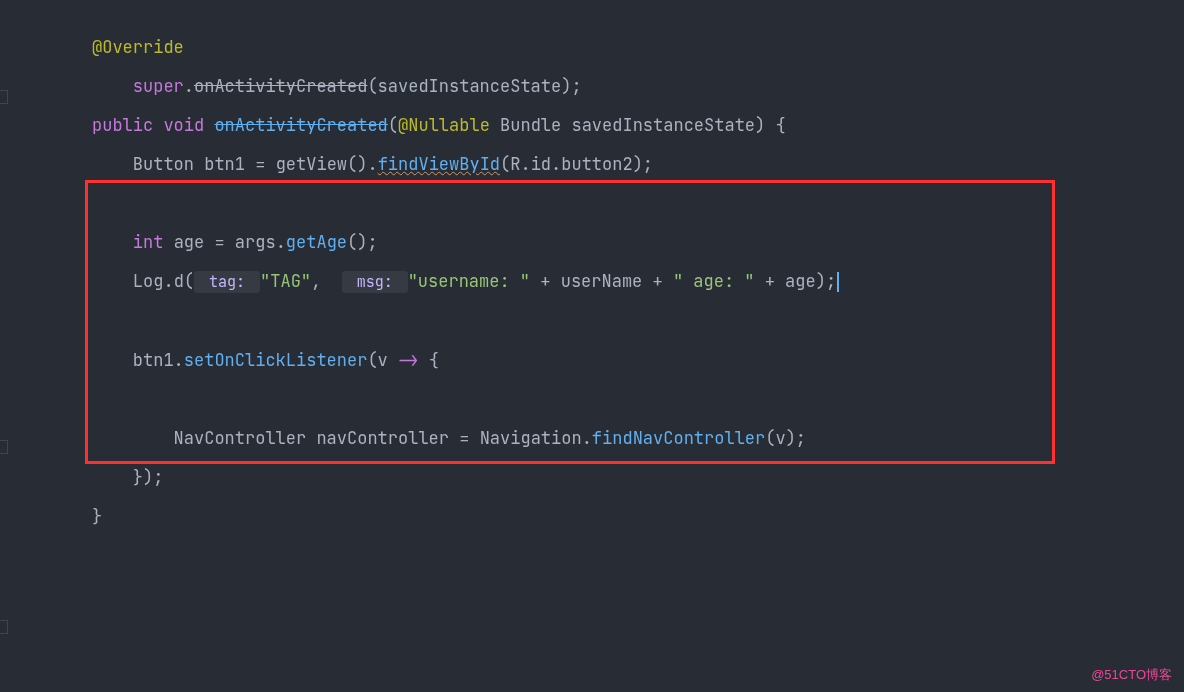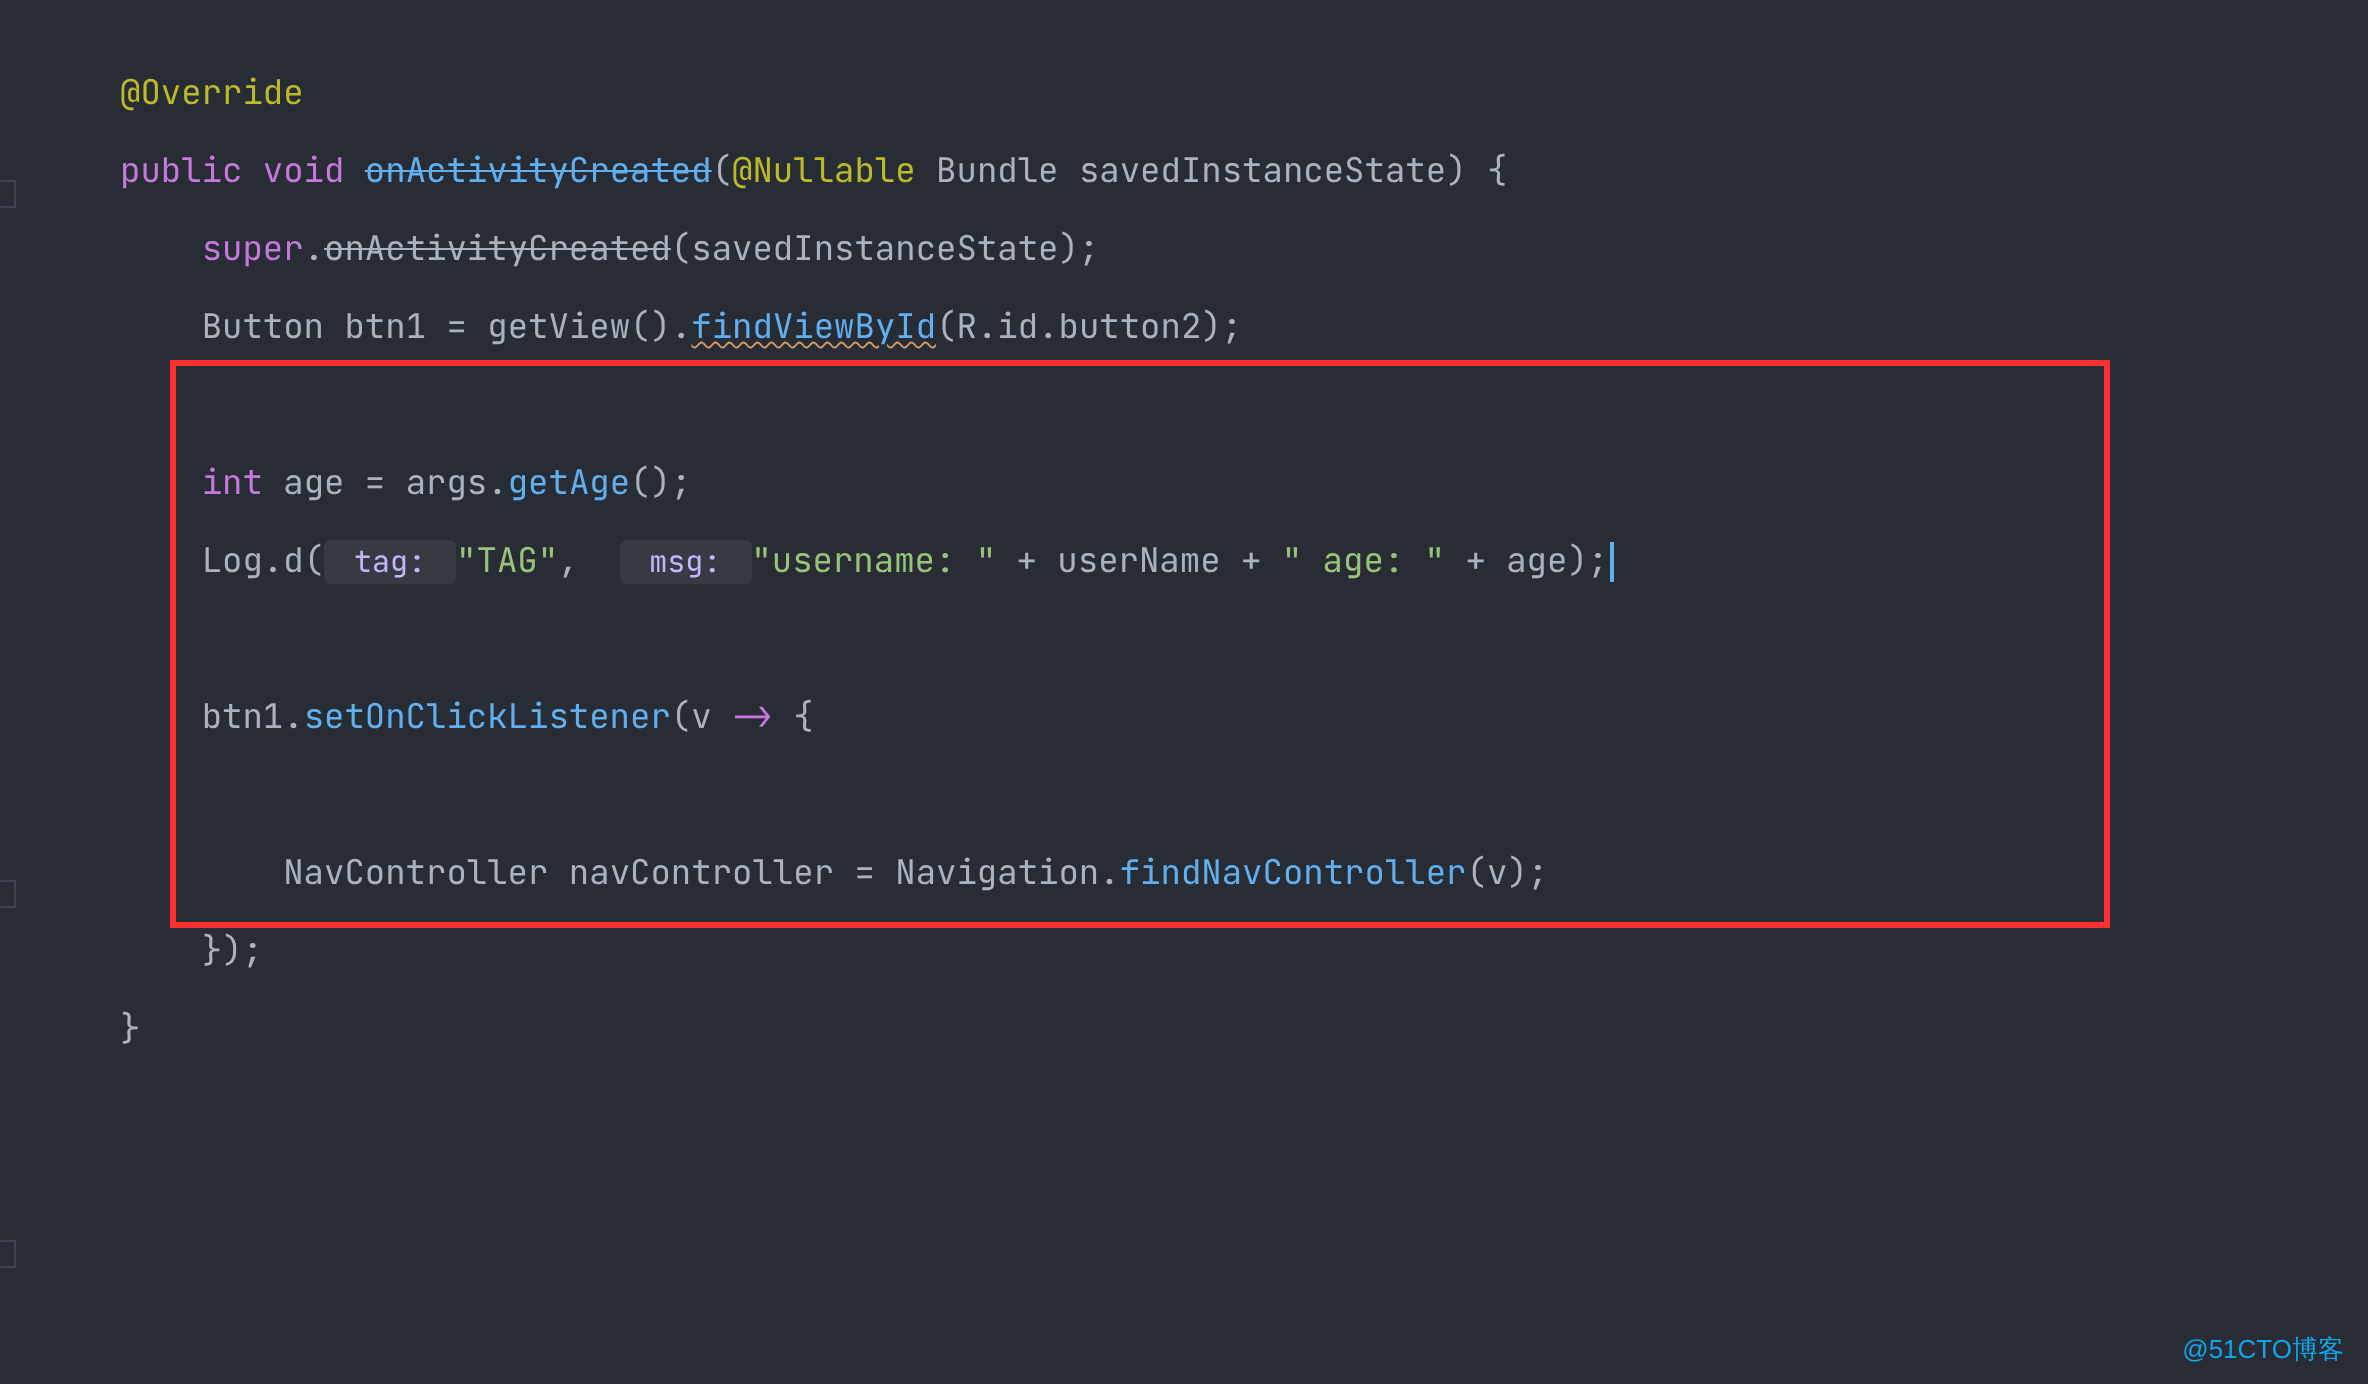--- a/index.html
+++ b/index.html
@@ -17,7 +17,7 @@
   .line {
     line-height: 39px;
     white-space: pre;
-    padding-left: 60px;
+    padding-left: 92px;
   }
   .annotation { color: #BBBB29; }
   .keyword { color: #c678dd; }

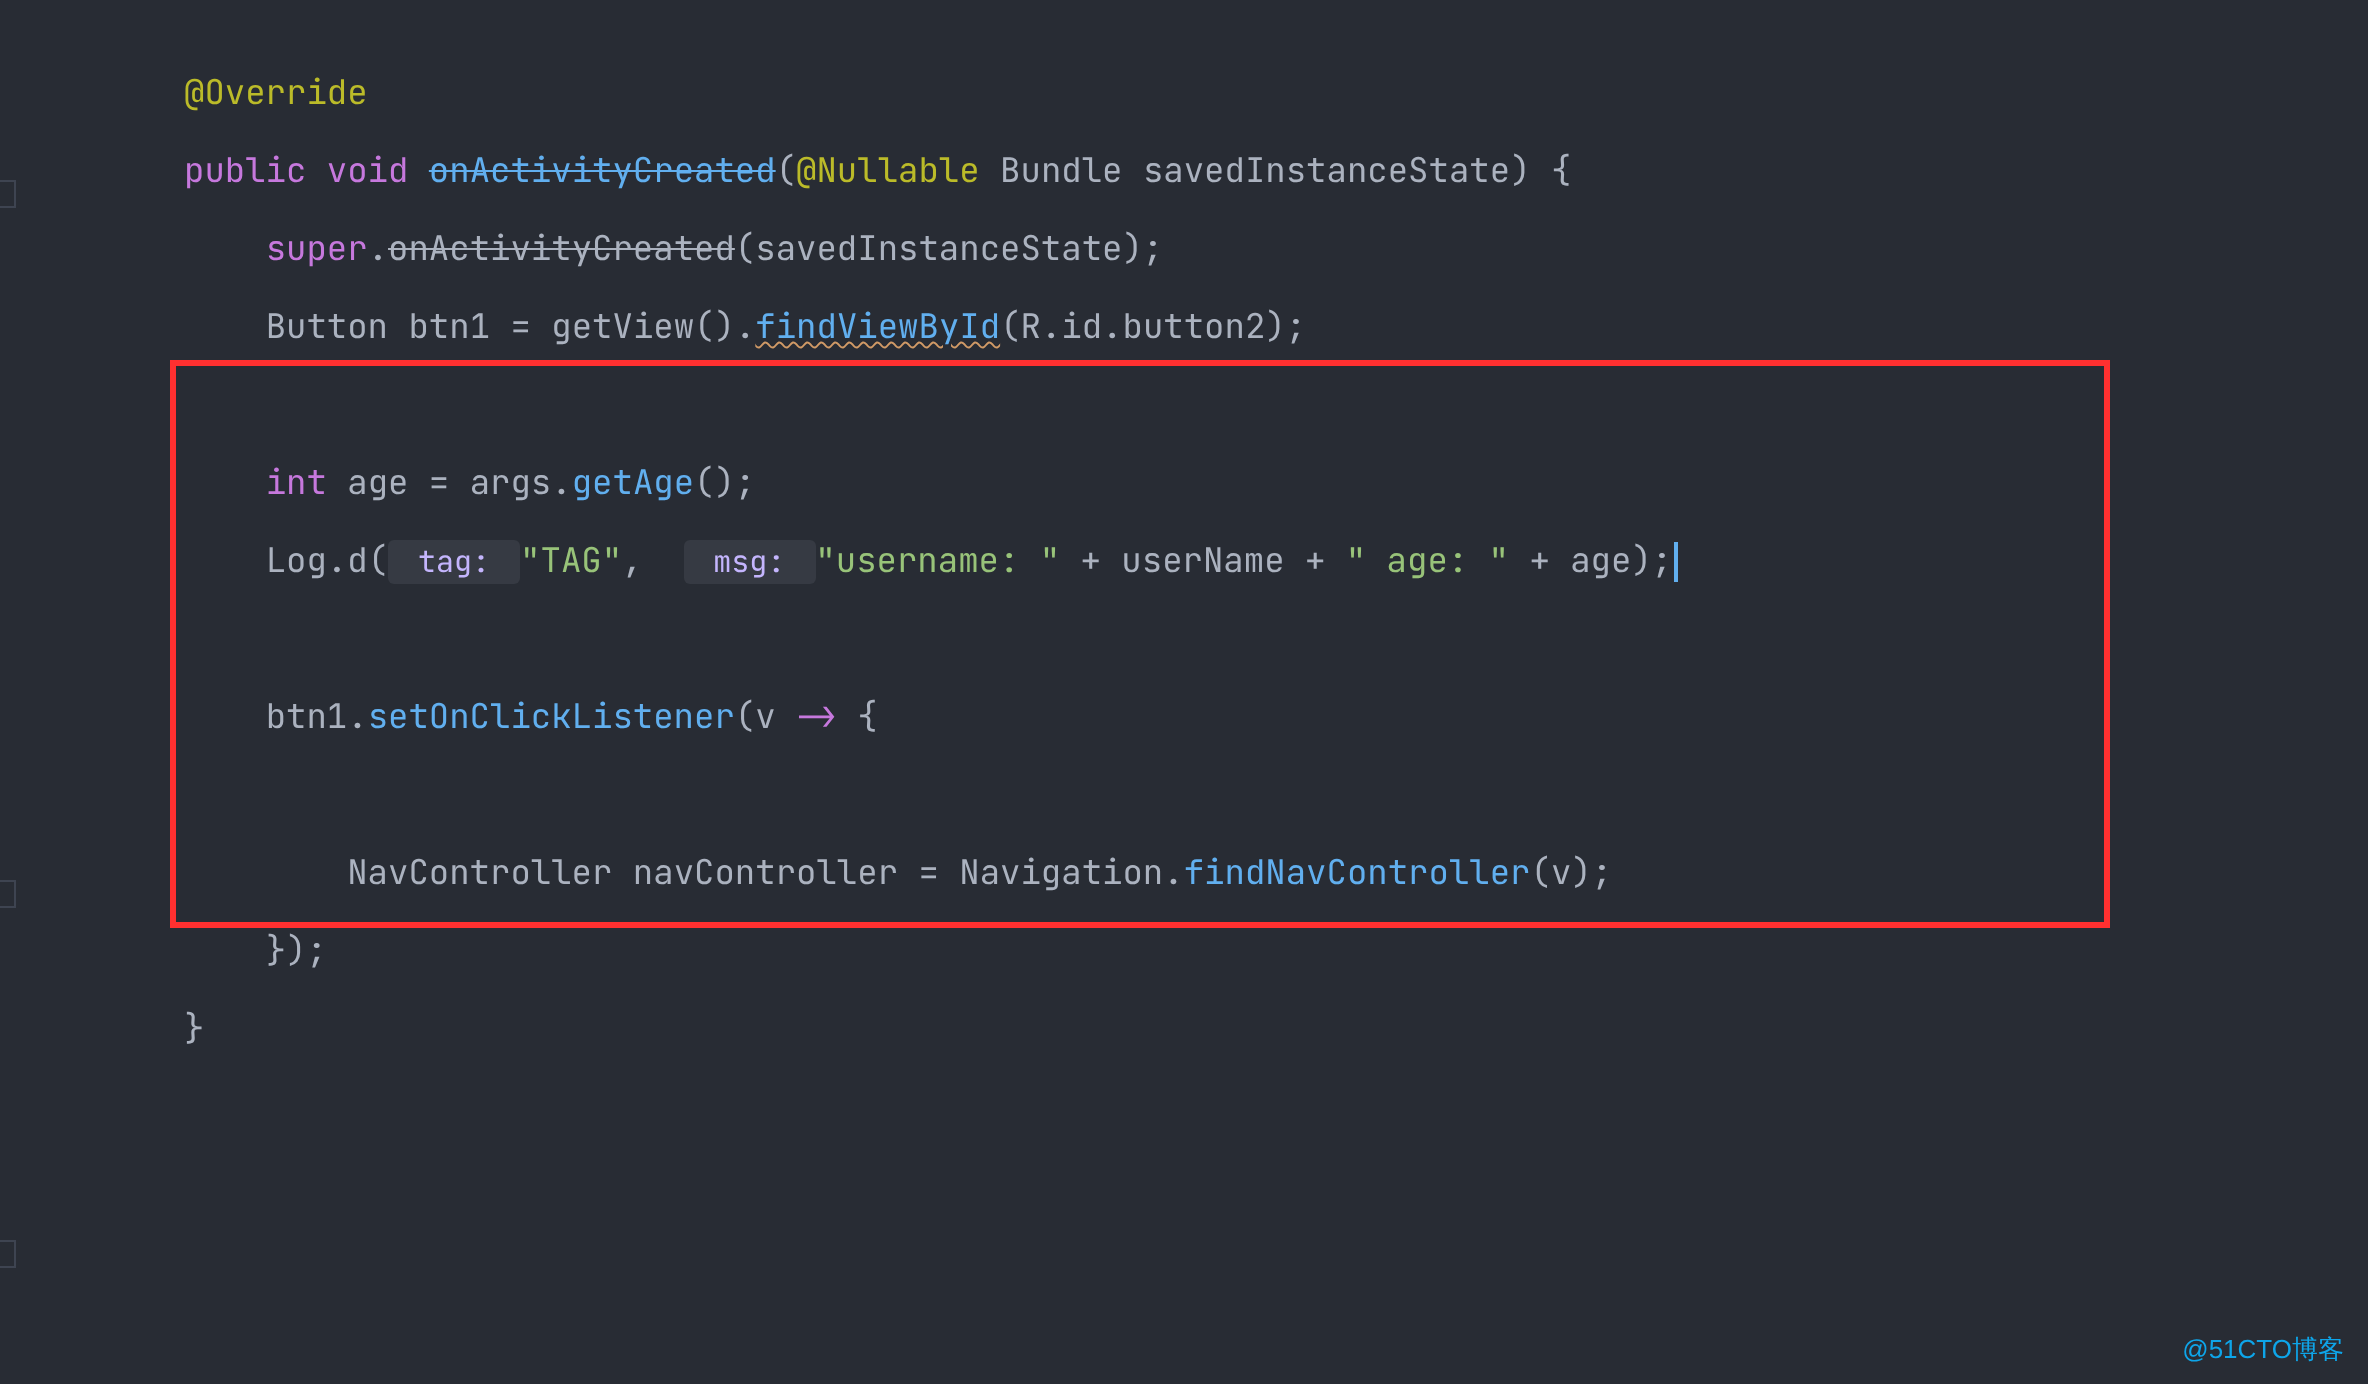--- a/index.html
+++ b/index.html
@@ -96,9 +96,9 @@
 
 <div class="line"><span class="annotation">@Override</span></div>
 
+<div class="line">    <span class="keyword">super</span><span class="paren">.</span><span class="default strikethrough">onActivityCreated</span><span class="paren">(savedInstanceState);</span></div>
+
 <div class="line"><span class="keyword">public</span> <span class="keyword">void</span> <span class="method-y strikethrough">onActivityCreated</span><span class="paren">(</span><span class="annotation">@Nullable</span> <span class="default">Bundle</span> <span class="default">savedInstanceState</span><span class="paren">) {</span></div>
-
-<div class="line">    <span class="keyword">super</span><span class="paren">.</span><span class="default strikethrough">onActivityCreated</span><span class="paren">(savedInstanceState);</span></div>
 
 <div class="line">    <span class="default">Button</span> <span class="default">btn1</span><span class="default"> = </span><span class="default">getView</span><span class="paren">().</span><span class="method-y wavy">findViewById</span><span class="paren">(R.id.button2);</span></div>
 

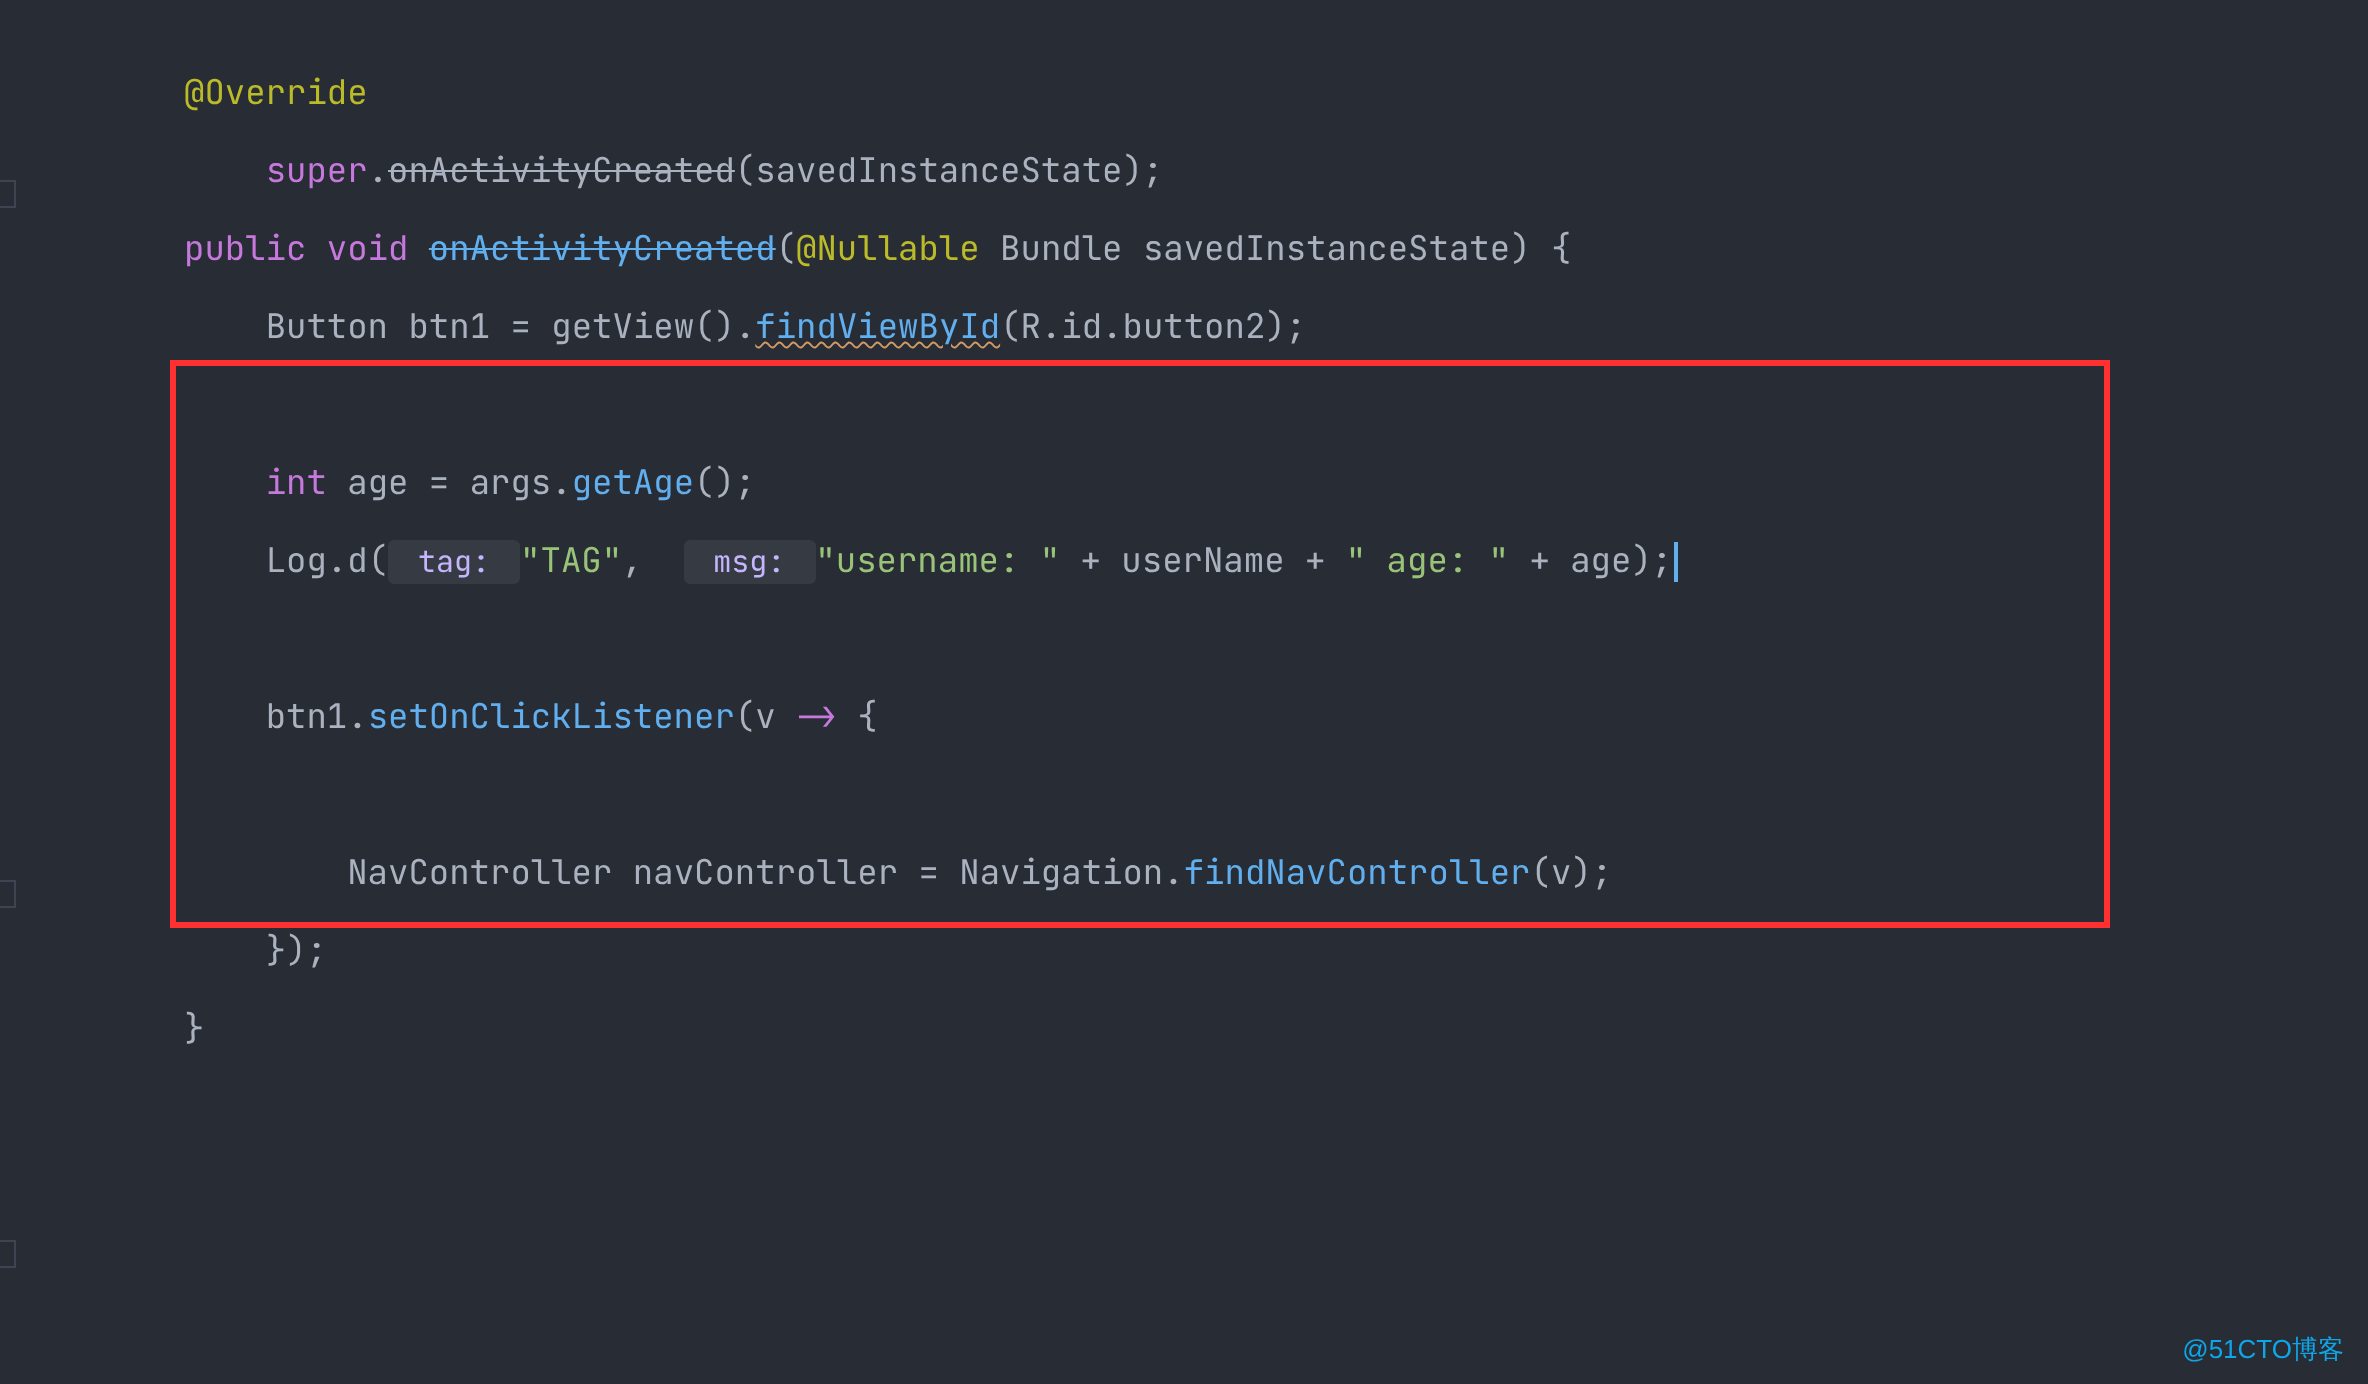--- a/index.html
+++ b/index.html
@@ -62,7 +62,7 @@
     position: absolute;
     right: 12px;
     bottom: 8px;
-    color: #0ea5e9;
+    color: #ec4899;
     font-size: 13px;
     font-family: sans-serif;
   }

